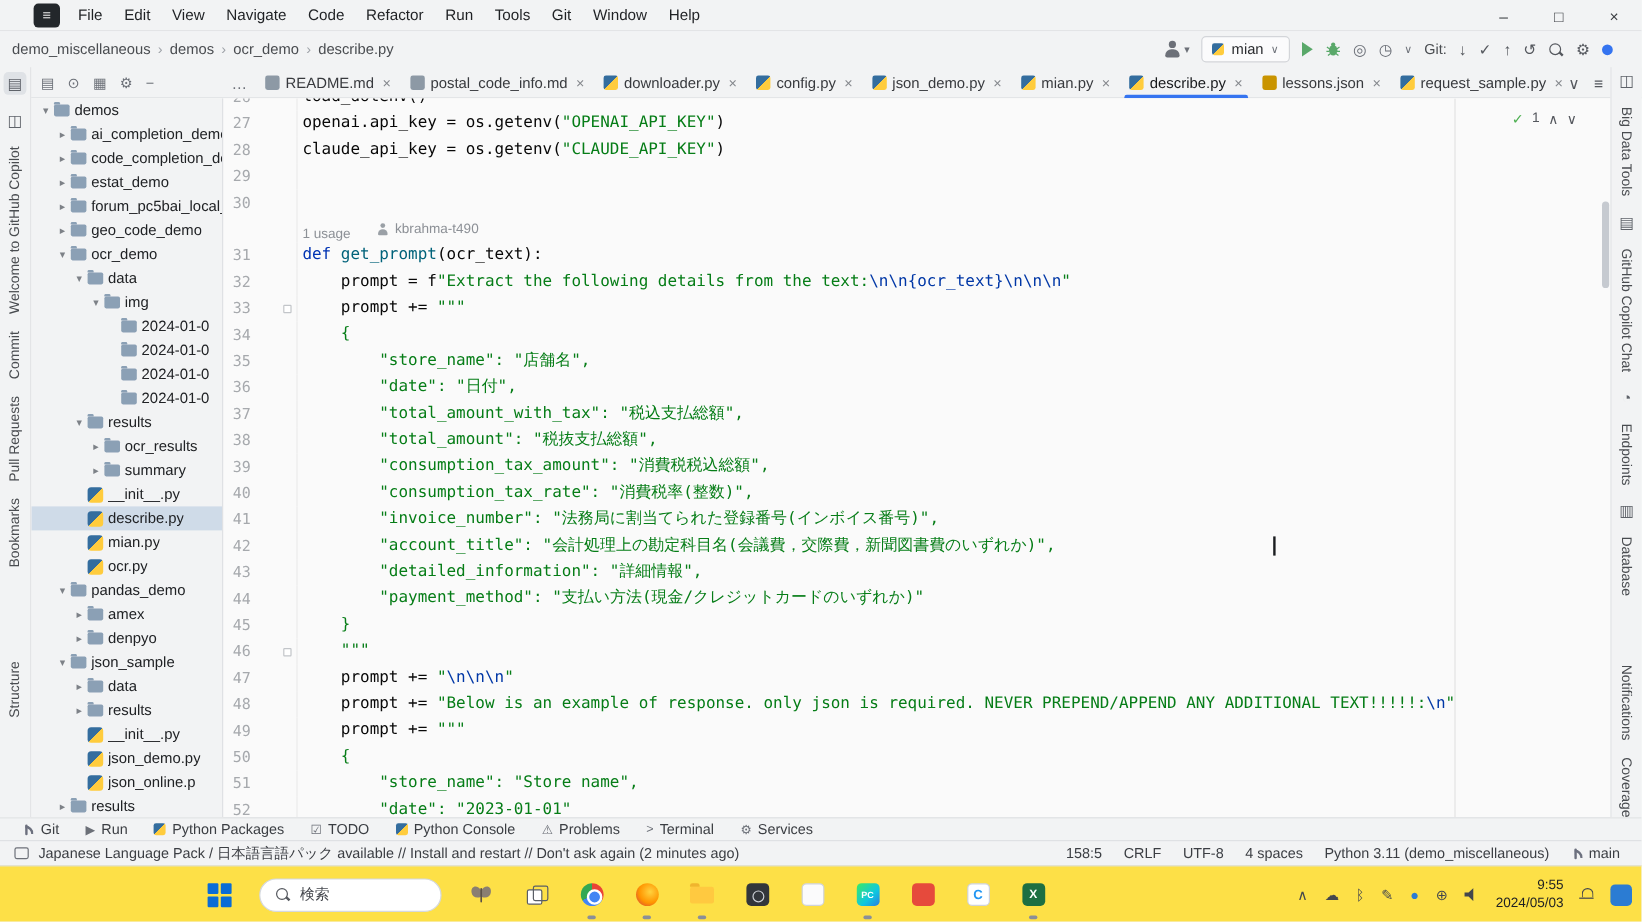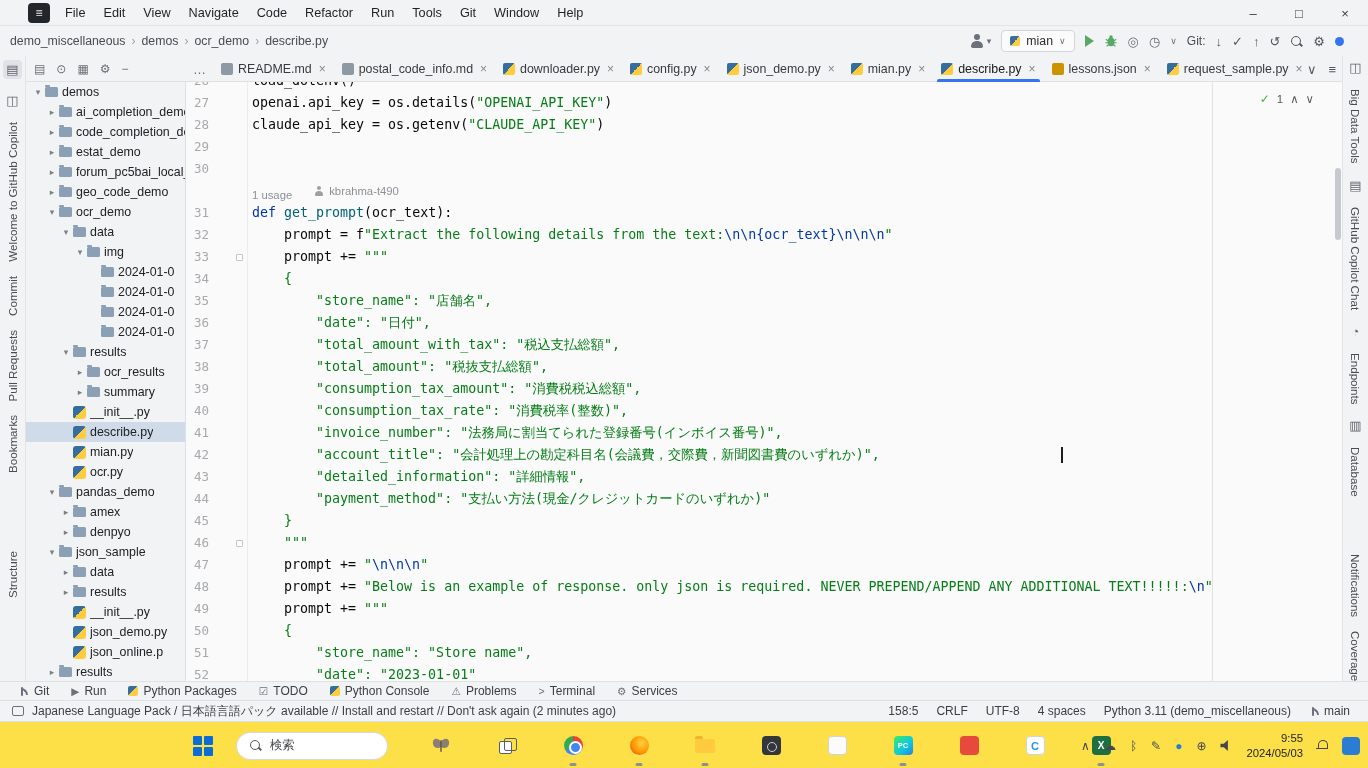--- a/index.html
+++ b/index.html
@@ -459,7 +459,7 @@
       </div>
       <div class="crow">
         <div class="gut">27</div>
-        <div class="codecell"><span class="tok-p">openai.api_key = os.details(</span><span class="tok-s">"OPENAI_API_KEY"</span><span class="tok-p">)</span></div>
+        <div class="codecell"><span class="tok-p">openai.api_key = os.getenv(</span><span class="tok-s">"OPENAI_API_KEY"</span><span class="tok-p">)</span></div>
       </div>
       <div class="crow">
         <div class="gut">28</div>

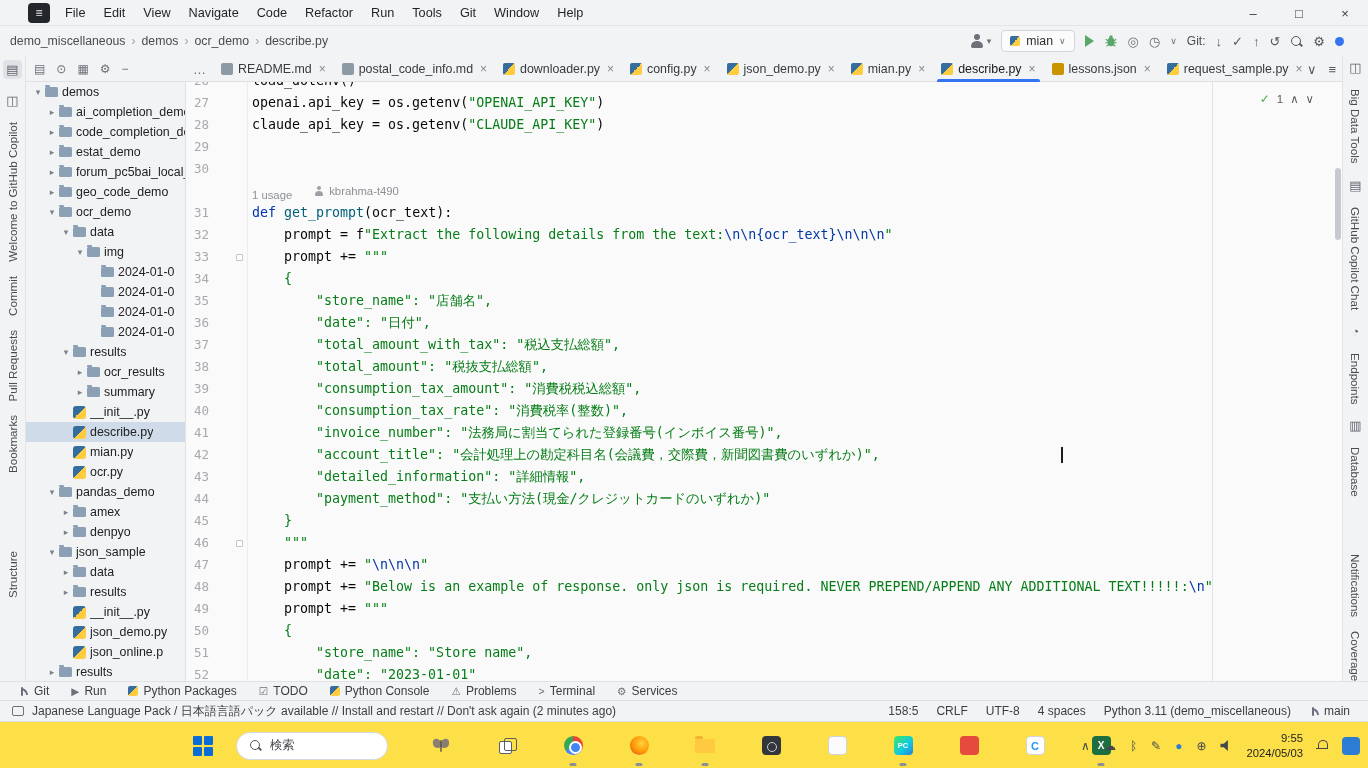--- a/index.html
+++ b/index.html
@@ -110,7 +110,7 @@
   .start { width:20px; height:20px; display:grid; grid-template-columns:9px 9px; grid-template-rows:9px 9px; gap:2px; }
   .start i { background:#0a6cd6; border-radius:1px; }
   .search-pill { display:flex; align-items:center; gap:8px; width:152px; height:28px; background:#ffffff; border:1px solid #d4d8df; border-radius:14px; padding:0 12px; color:#45484e; font-size:12.3px; }
-  .app { width:26px; height:26px; position:relative; display:flex; align-items:center; justify-content:center;margin-left:20px; }
+  .app { width:26px; height:26px; position:relative; display:flex; align-items:center; justify-content:center; }
   .app .ind { position:absolute; bottom:-7px; left:50%; transform:translateX(-50%); width:7px; height:3px; border-radius:2px; background:#8a8f98; }
   .i-sq { width:19px; height:19px; border-radius:4px; display:flex; align-items:center; justify-content:center; font-weight:bold; color:#fff; }
   .chrome-ico { width:19px; height:19px; border-radius:50%; background:conic-gradient(#ea4335 0 33%, #4285f4 0 66%, #34a853 0 100%); position:relative; }

